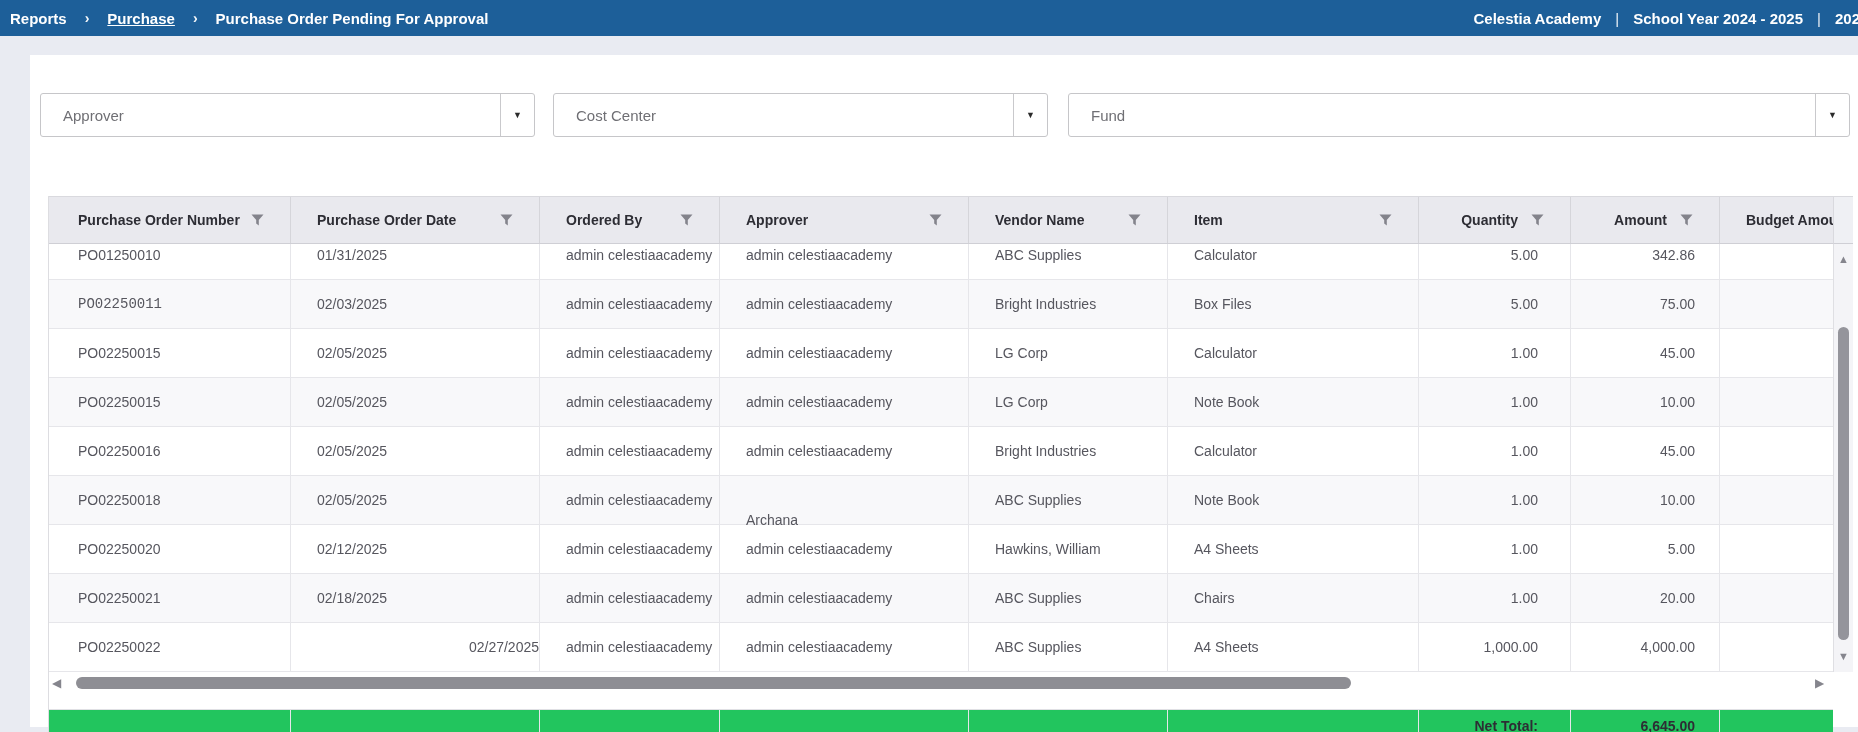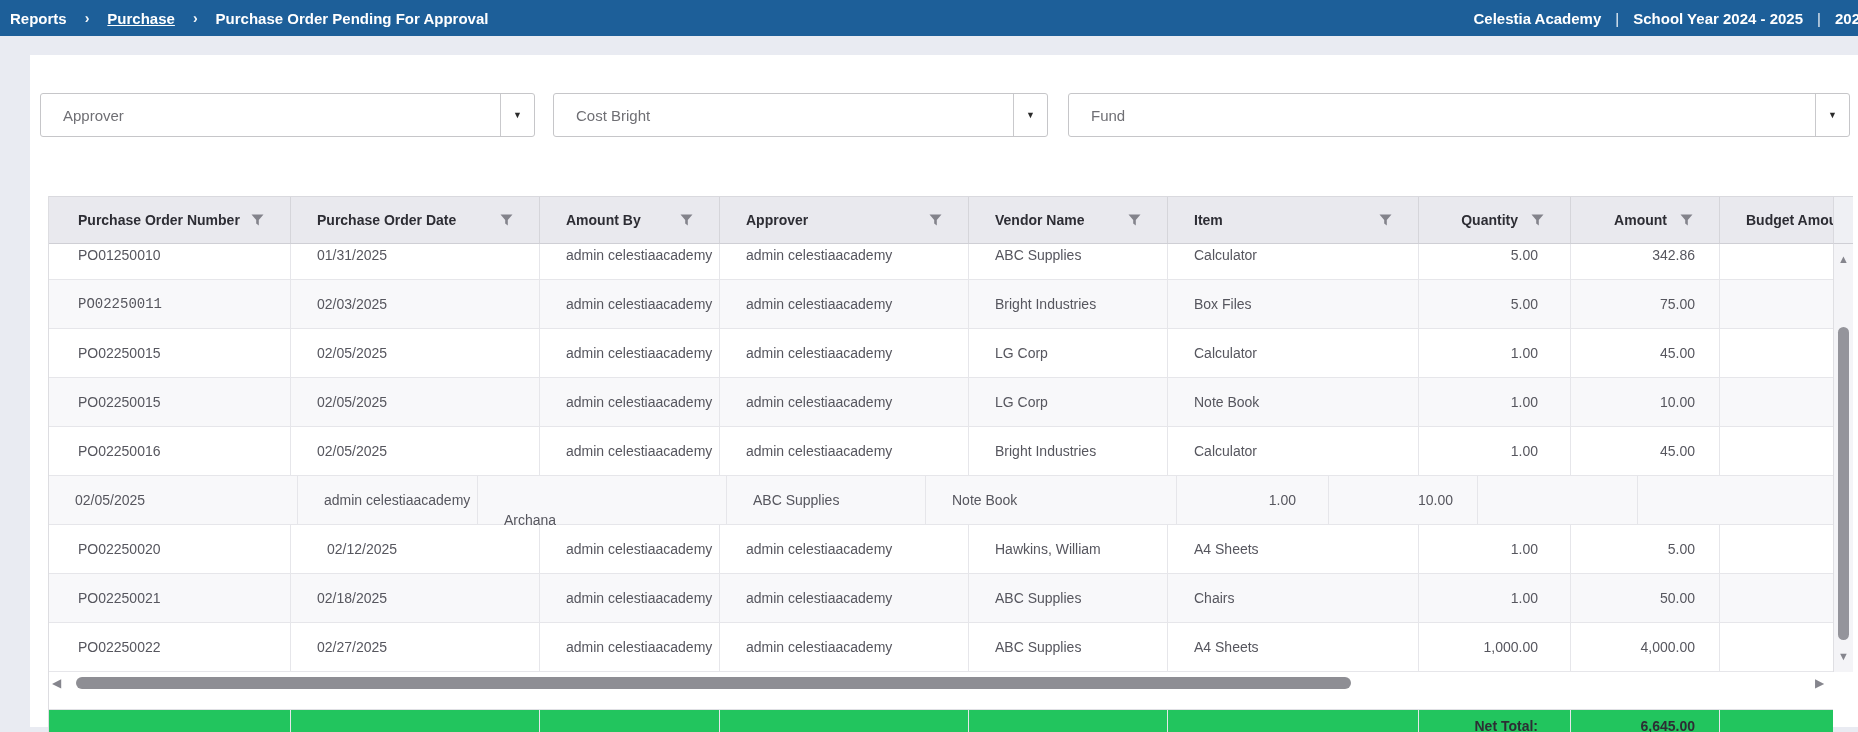--- a/index.html
+++ b/index.html
@@ -106,7 +106,7 @@
           </div>
         </div>
         <div class="filter-box" style="left: 523px; width: 495px;">
-          <div class="filter-label">Cost Bright</div>
+          <div class="filter-label">Cost Center</div>
           <div class="filter-arrow-zone">
             <div class="filter-arrow">▼</div>
           </div>

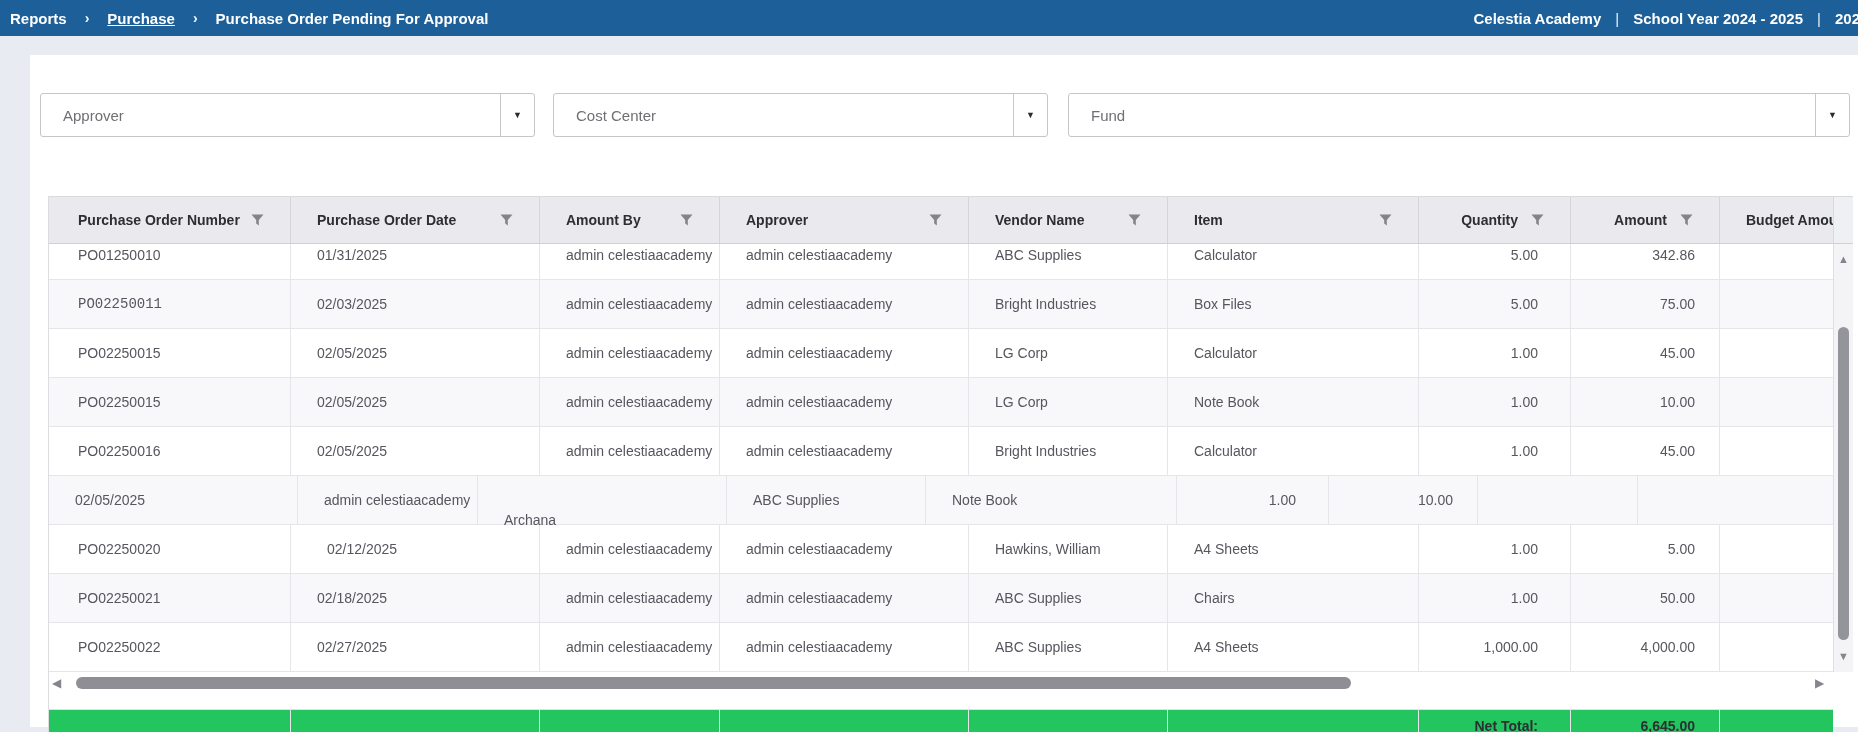--- a/index.html
+++ b/index.html
@@ -139,7 +139,7 @@
               </div>
             </div>
             <div class="th" style="width: 180px;">
-              <div style="display: inline;">Amount By</div>
+              <div style="display: inline;">Ordered By</div>
               <div class="funnel-abs">
                 <svg width="13" height="12" viewBox="0 0 13 12">
                   <path d="M0.5 0.5 H12.5 L7.8 5.9 V11.4 L5.2 9.4 V5.9 Z" fill="#83838b"></path>

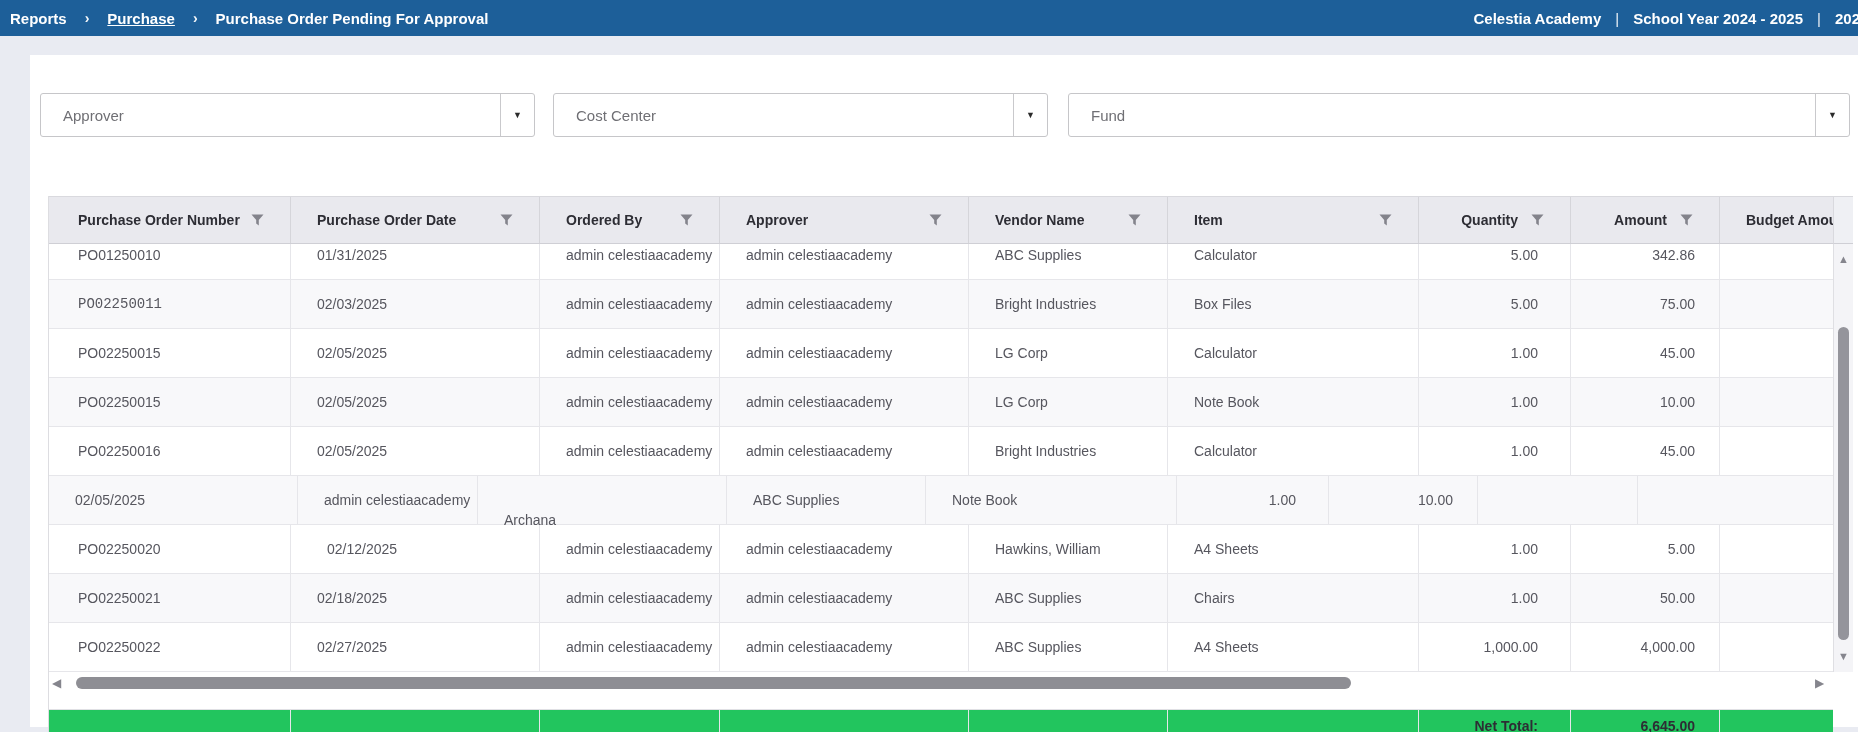--- a/index.html
+++ b/index.html
@@ -332,6 +332,9 @@
                 <div class="td" style="width: 160px;"></div>
               </div>
               <div class="row alt">
+                <div class="td first" style="width: 242px;">
+                  <div style="display: inline;">PO02250018</div>
+                </div>
                 <div class="td" style="width: 249px;">
                   <div style="display: inline;">02/05/2025</div>
                 </div>

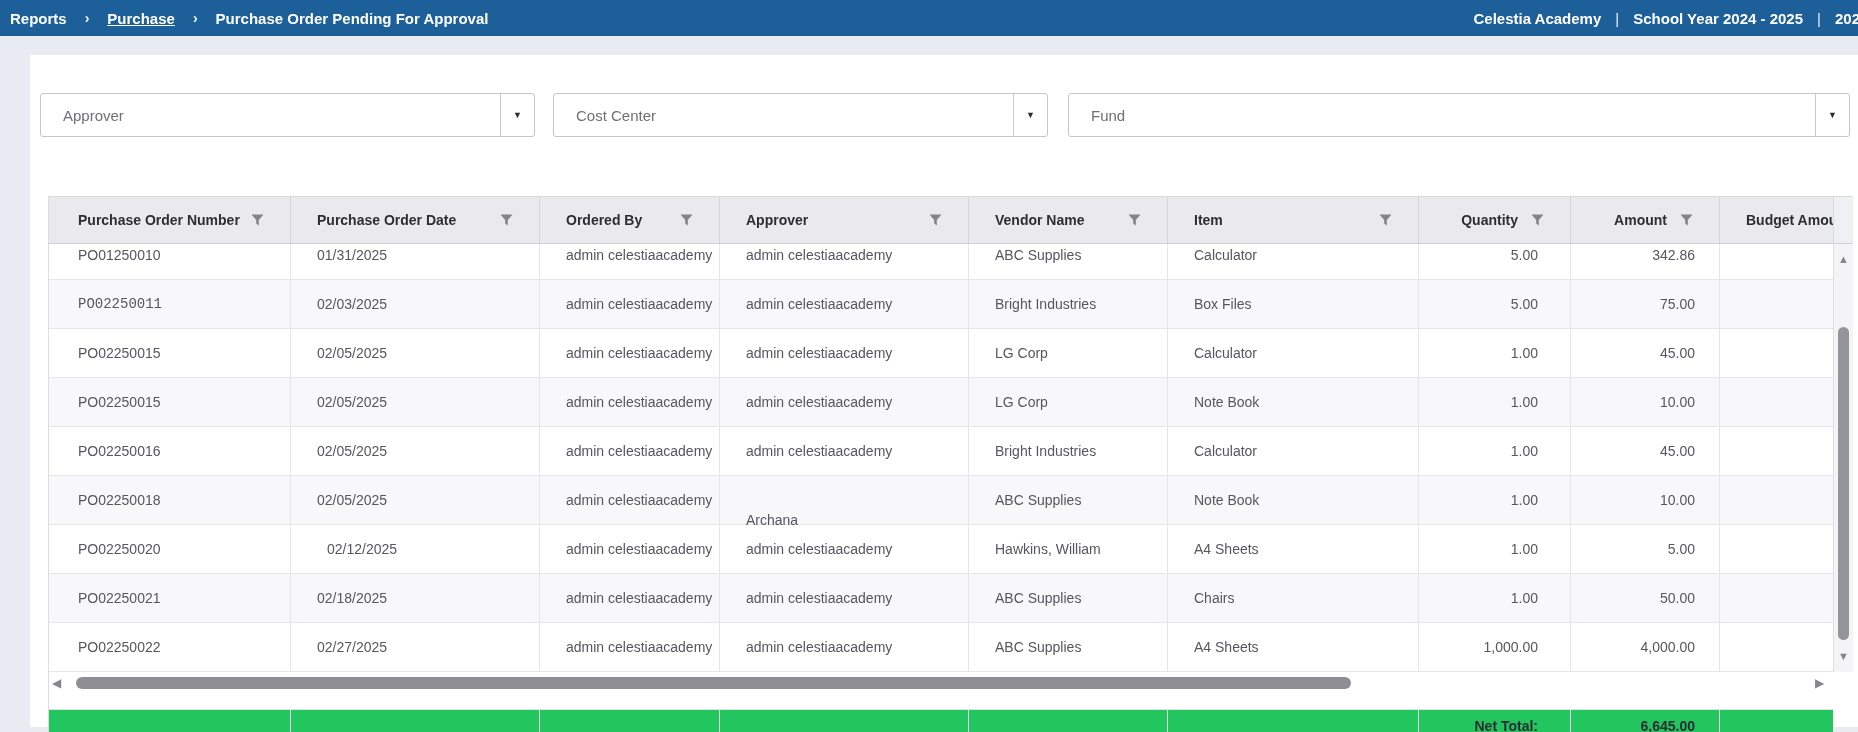--- a/index.html
+++ b/index.html
@@ -363,7 +363,7 @@
                   <div style="display: inline;">PO02250020</div>
                 </div>
                 <div class="td" style="width: 249px;">
-                  <div style="display: inline; margin-left: 10px;">02/12/2025</div>
+                  <div style="display: inline;">02/12/2025</div>
                 </div>
                 <div class="td" style="width: 180px;">
                   <div style="display: inline;">admin celestiaacademy</div>

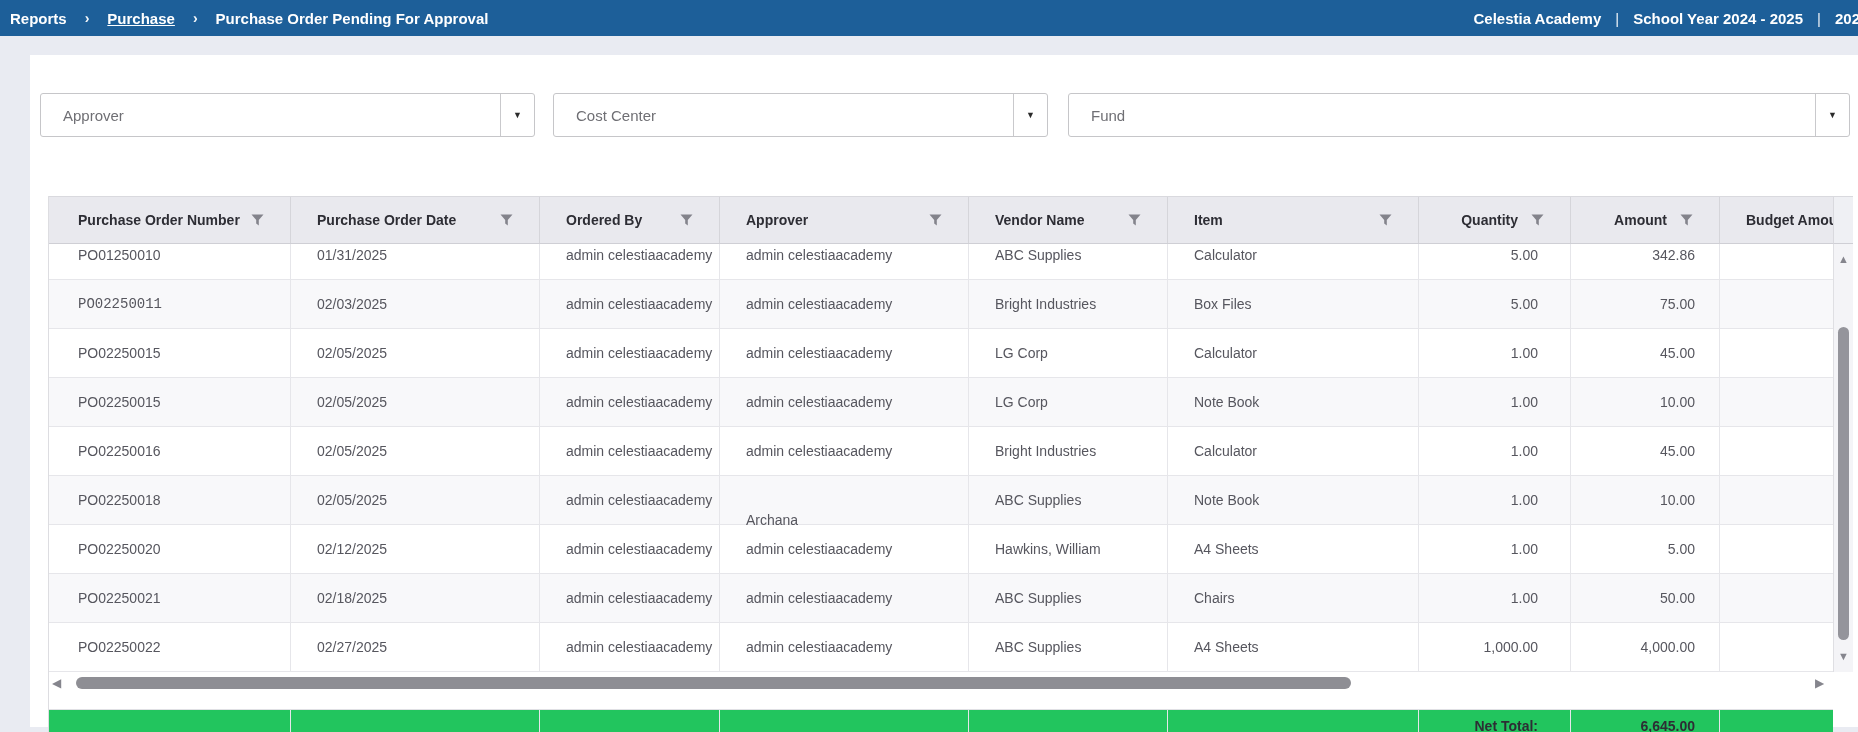--- a/index.html
+++ b/index.html
@@ -408,7 +408,7 @@
                   <div style="display: inline;">1.00</div>
                 </div>
                 <div class="td right" style="width: 149px; padding-right: 24px;">
-                  <div style="display: inline;">50.00</div>
+                  <div style="display: inline;">20.00</div>
                 </div>
                 <div class="td" style="width: 160px;"></div>
               </div>

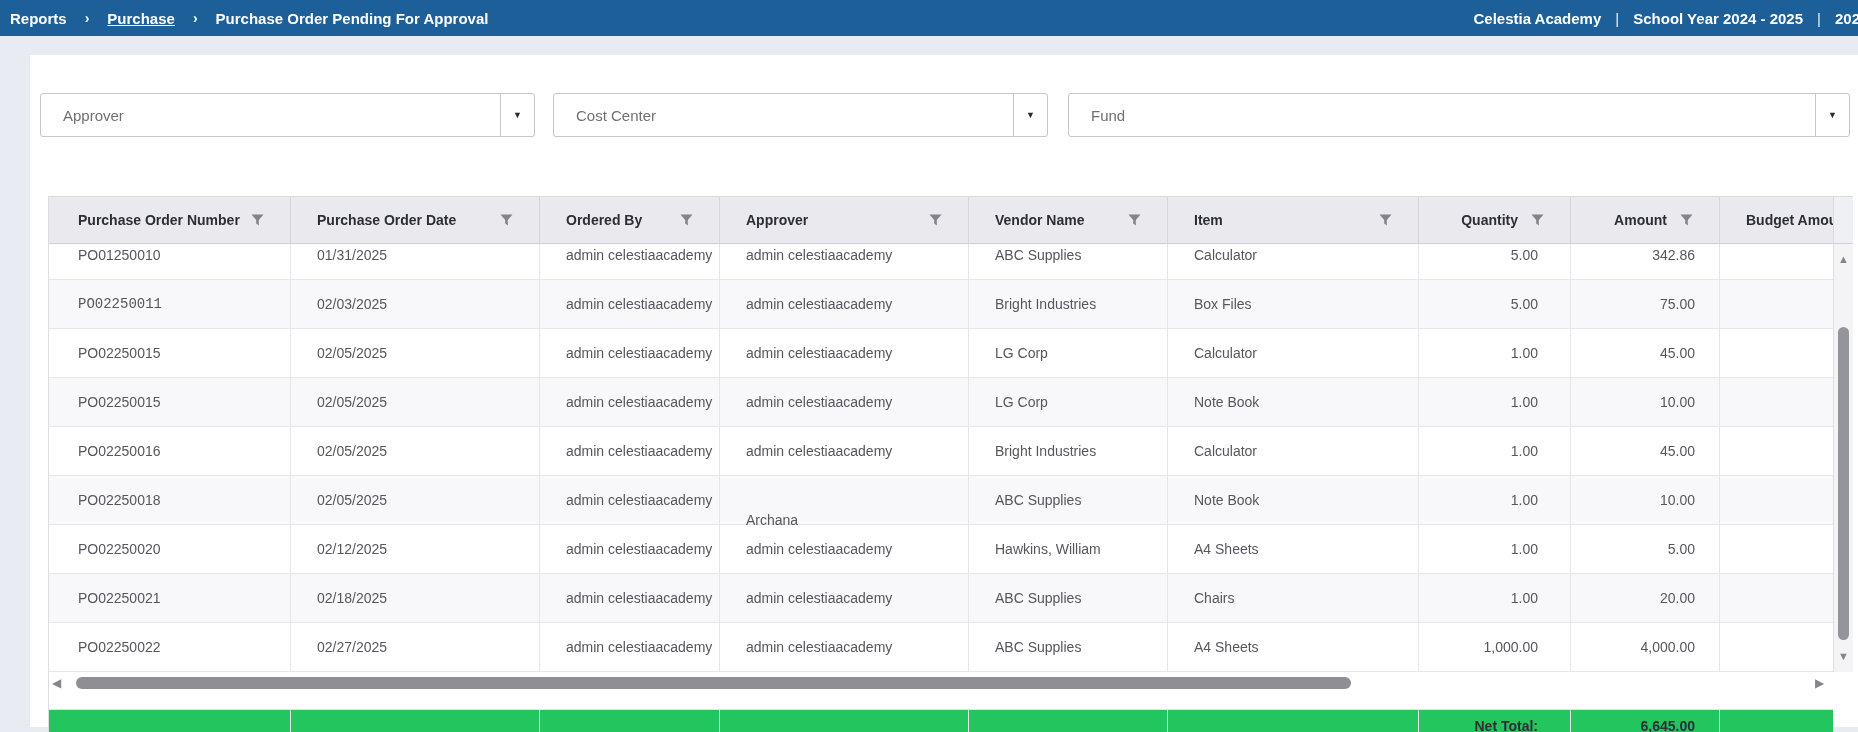--- a/index.html
+++ b/index.html
@@ -416,7 +416,7 @@
                 <div class="td first" style="width: 242px;">
                   <div style="display: inline;">PO02250022</div>
                 </div>
-                <div class="td" style="width: 249px;">
+                <div class="td" style="width: 249px; justify-content: flex-end;">
                   <div style="display: inline;">02/27/2025</div>
                 </div>
                 <div class="td" style="width: 180px;">

